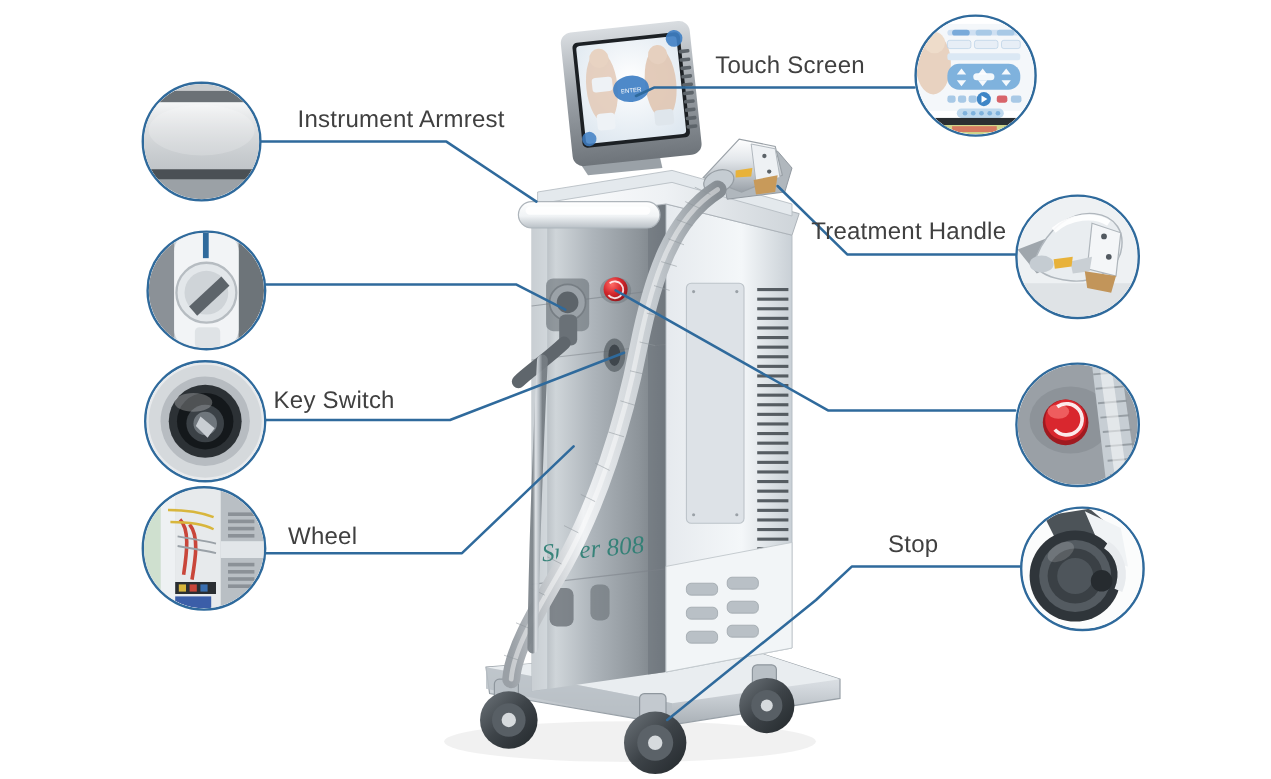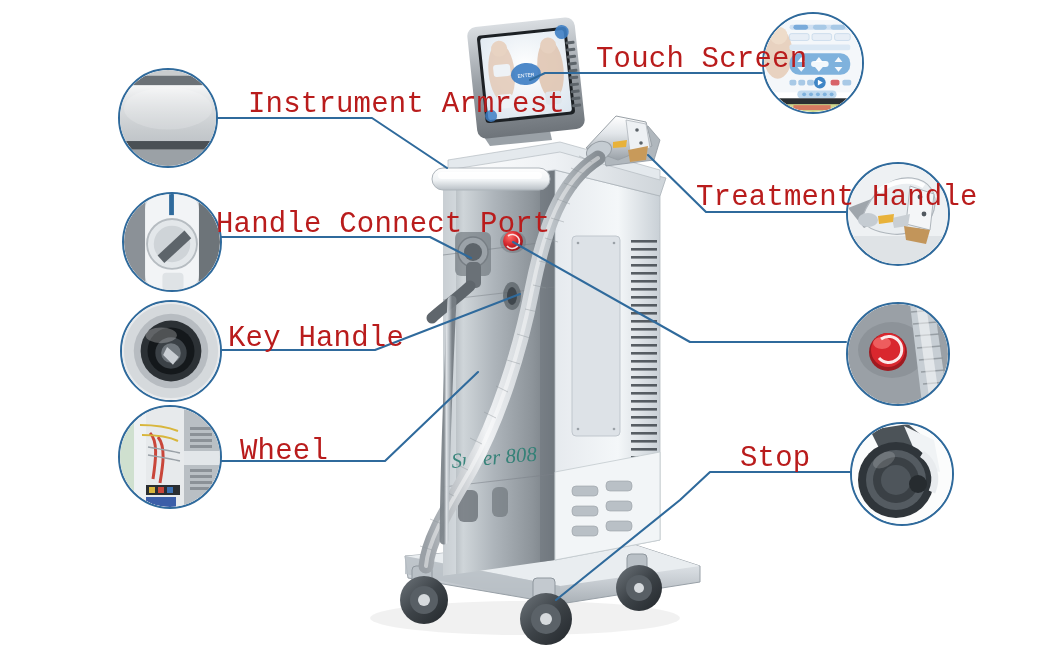--- a/index.html
+++ b/index.html
@@ -8,8 +8,8 @@
   #stage{position:absolute;inset:0;width:1059px;height:649px;background:#fff;}
 
   
-  .label{position:absolute;color:#b91c1c;font-size:29px;letter-spacing:.2px;
-         white-space:nowrap;line-height:1;font-family:Liberation Mono, monospace;}
+  .label{position:absolute;color:#404040;font-size:20px;letter-spacing:.2px;
+         white-space:nowrap;line-height:1;font-family:Liberation Sans, sans-serif;}
 
   
   .inset{position:absolute;border-radius:50%;overflow:hidden;

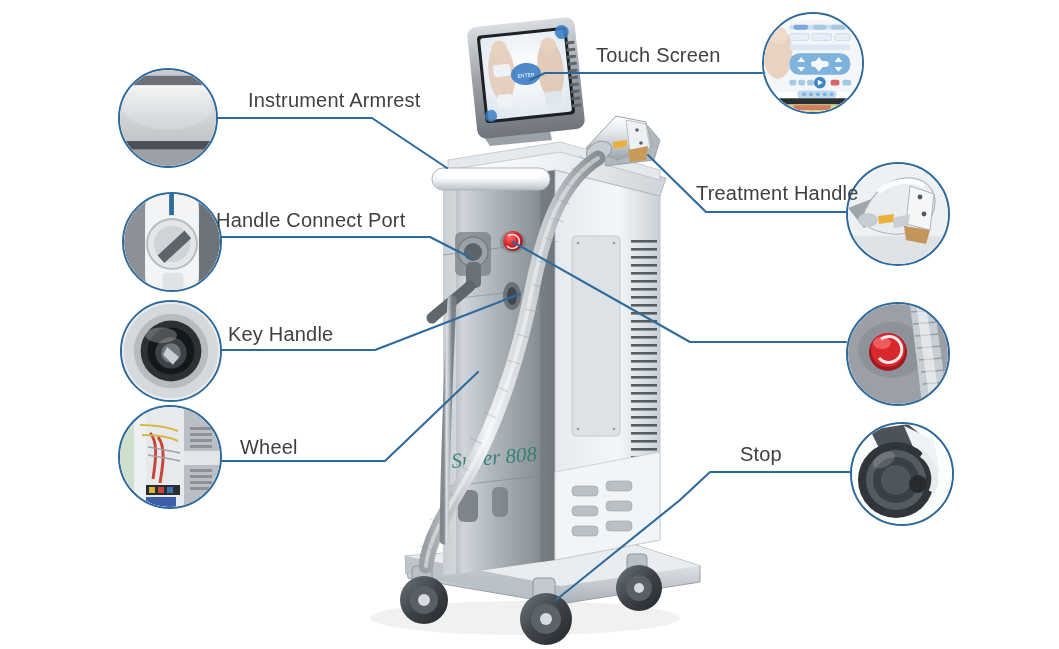--- a/index.html
+++ b/index.html
@@ -502,7 +502,7 @@
   <div class="label" style="left:228px;top:324px;">Key Handle</div>
   <div class="label" style="left:240px;top:437px;">Wheel</div>
   <div class="label" style="left:596px;top:45px;">Touch Screen</div>
-  <div class="label" style="left:696px;top:183px;text-align:center;">Treatment Handle</div>
+  <div class="label" style="left:676px;top:183px;text-align:center;">Treatment Handle</div>
   <div class="label" style="left:740px;top:444px;">Stop</div>
 
 </div>

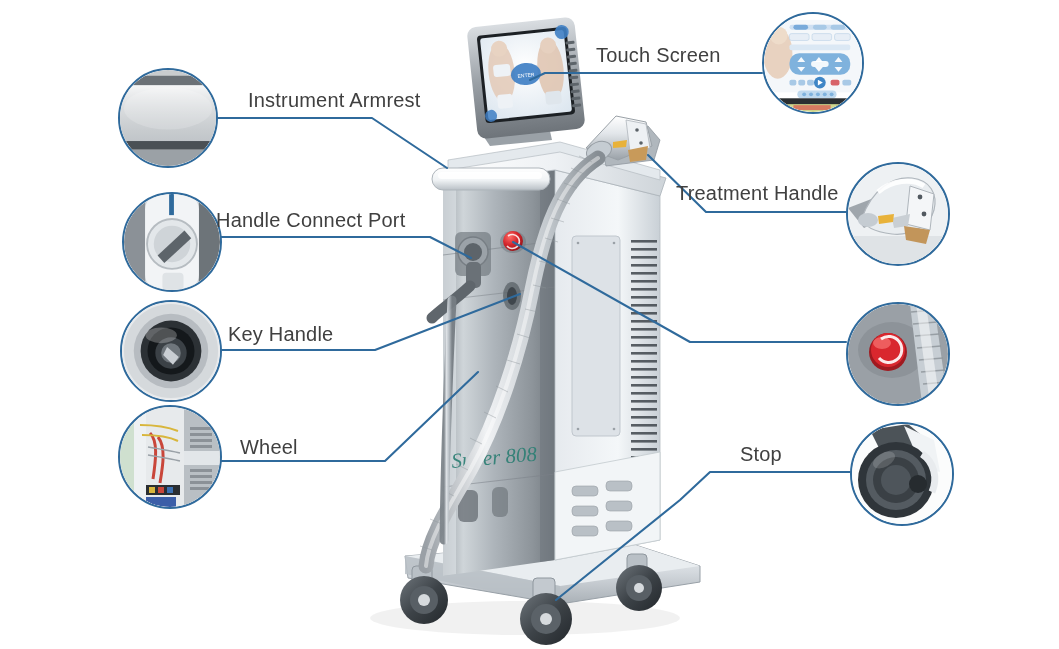--- a/index.html
+++ b/index.html
@@ -498,7 +498,6 @@
   </div>
 
   <div class="label" style="left:216px;top:90px;margin-left:32px;">Instrument Armrest</div>
-  <div class="label" style="left:216px;top:210px;">Handle Connect Port</div>
   <div class="label" style="left:228px;top:324px;">Key Handle</div>
   <div class="label" style="left:240px;top:437px;">Wheel</div>
   <div class="label" style="left:596px;top:45px;">Touch Screen</div>

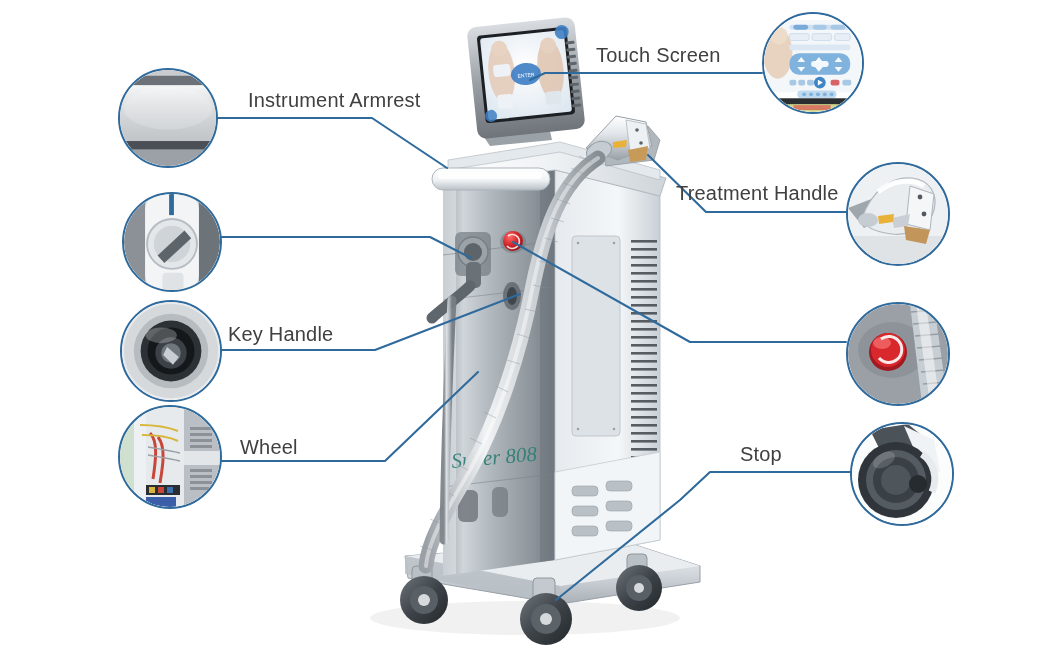--- a/index.html
+++ b/index.html
@@ -498,7 +498,7 @@
   </div>
 
   <div class="label" style="left:216px;top:90px;margin-left:32px;">Instrument Armrest</div>
-  <div class="label" style="left:228px;top:324px;">Key Handle</div>
+  <div class="label" style="left:228px;top:324px;">Key Switch</div>
   <div class="label" style="left:240px;top:437px;">Wheel</div>
   <div class="label" style="left:596px;top:45px;">Touch Screen</div>
   <div class="label" style="left:676px;top:183px;text-align:center;">Treatment Handle</div>

